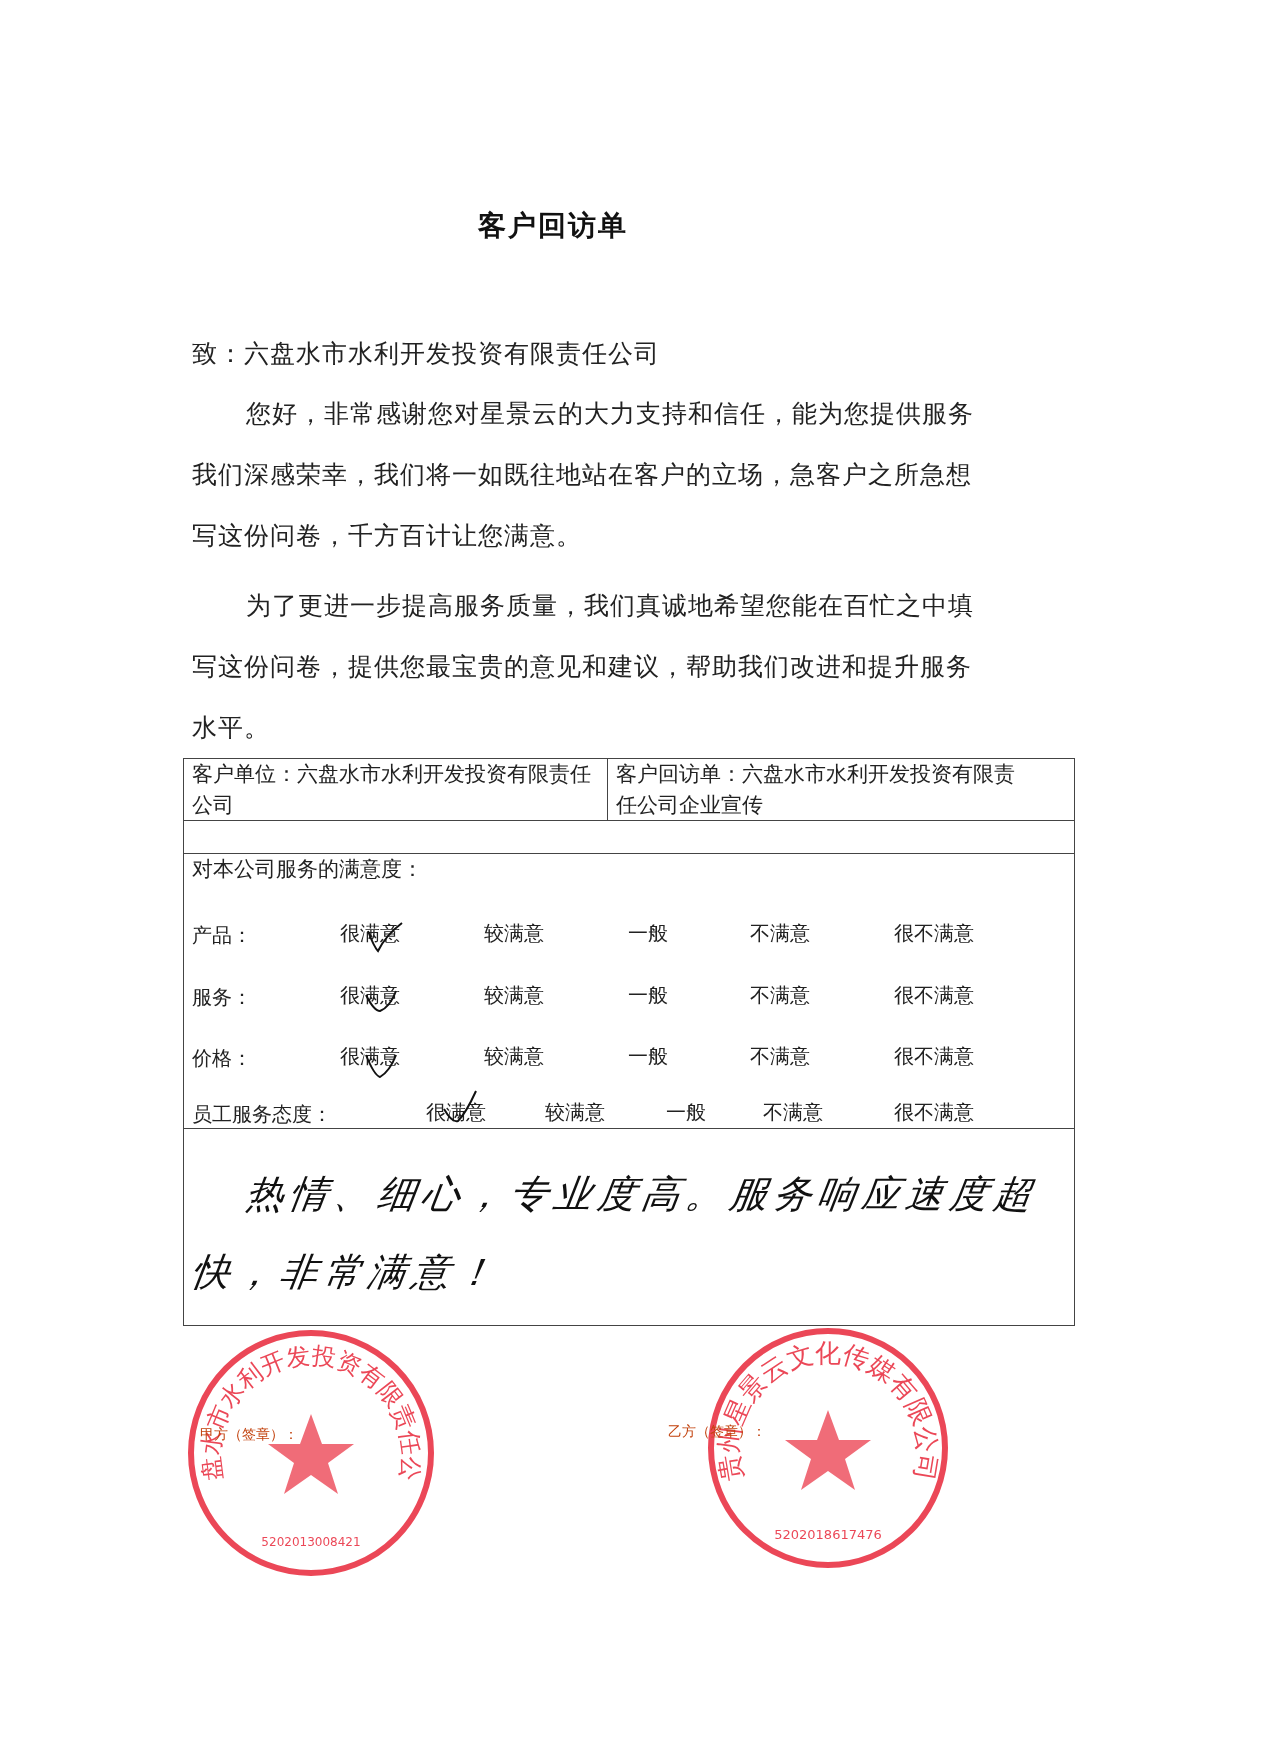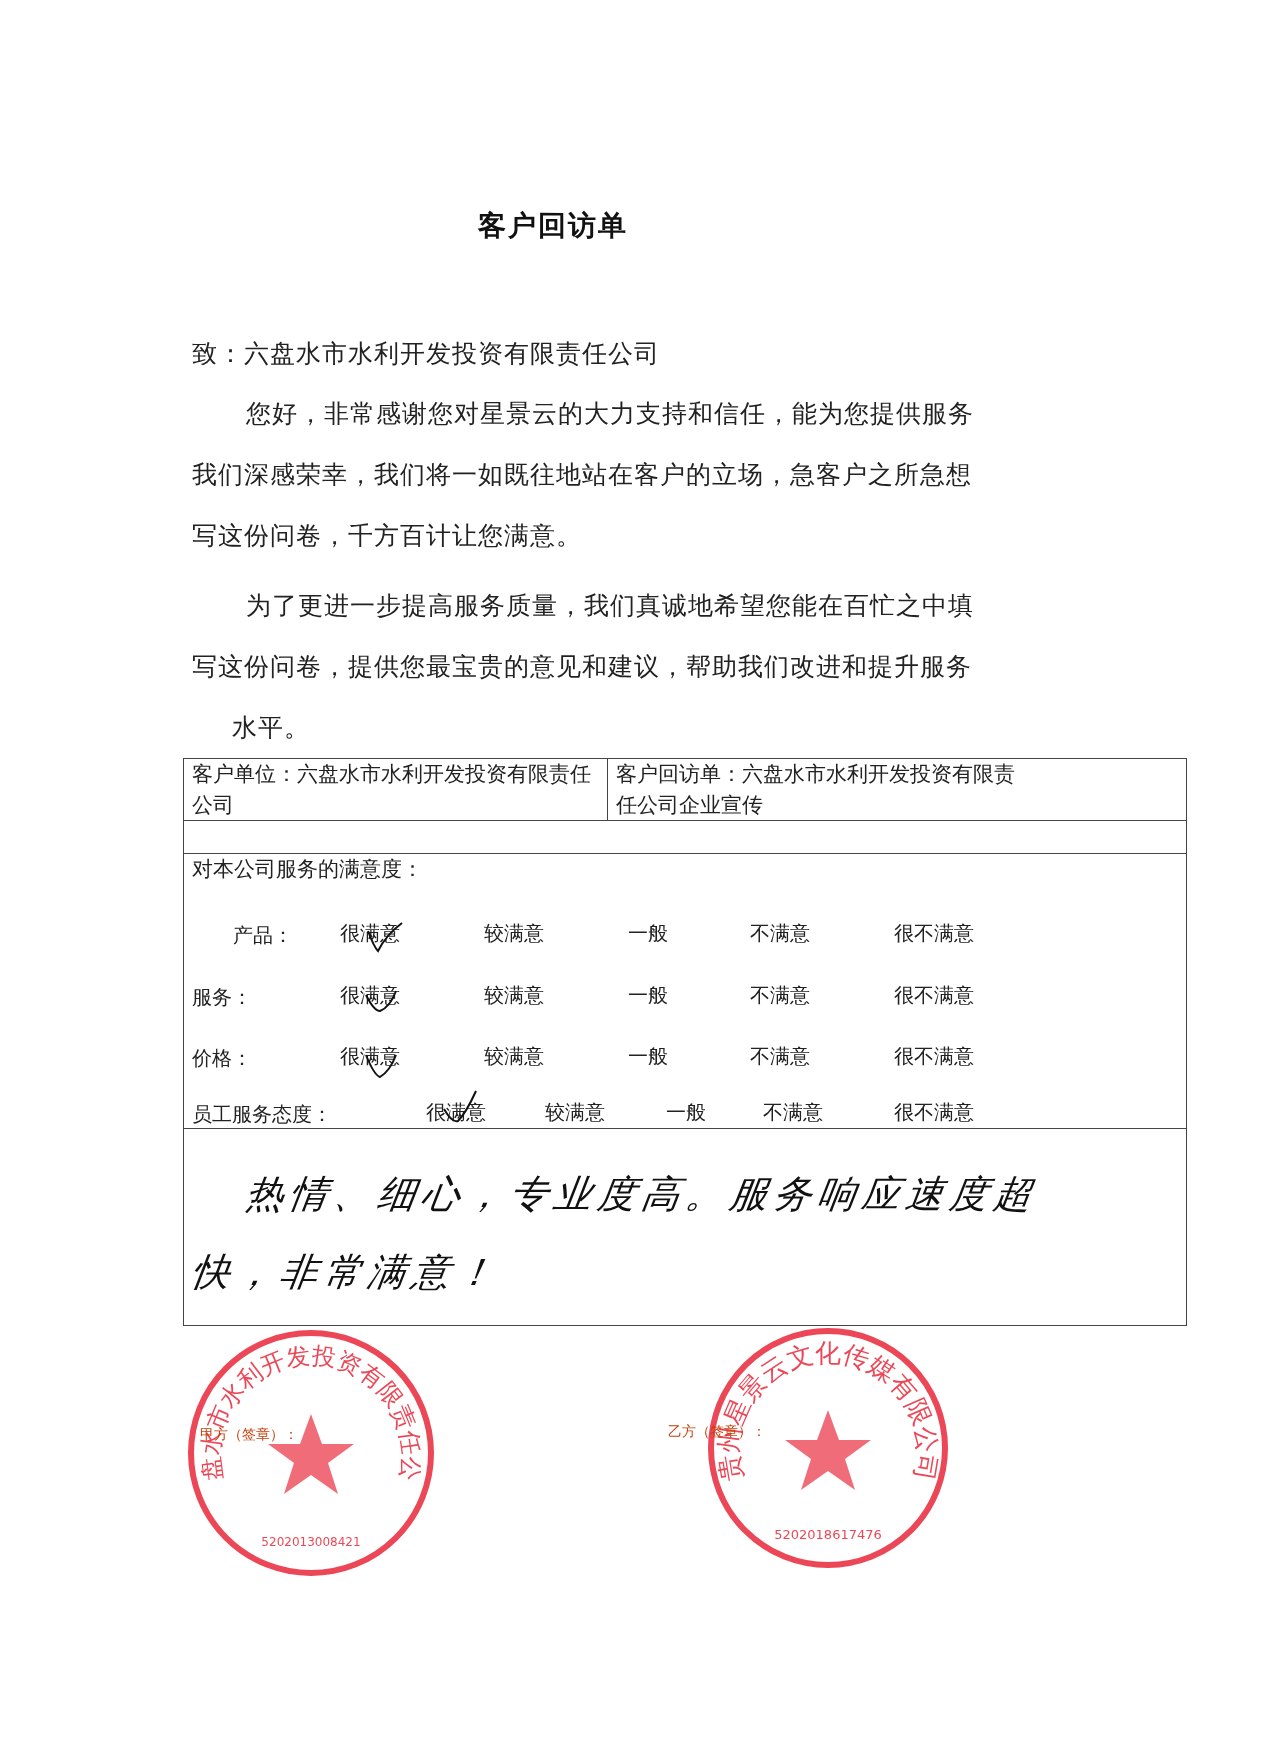--- a/index.html
+++ b/index.html
@@ -32,7 +32,7 @@
 <div class="abs body-text" style="left:192px; top:519px;">写这份问卷，千方百计让您满意。</div>
 <div class="abs body-text" style="left:246px; top:589px;">为了更进一步提高服务质量，我们真诚地希望您能在百忙之中填</div>
 <div class="abs body-text" style="left:192px; top:650px;">写这份问卷，提供您最宝贵的意见和建议，帮助我们改进和提升服务</div>
-<div class="abs body-text" style="left:192px; top:711px;margin-left:40px;">水平。</div>
+<div class="abs body-text" style="left:192px; top:711px;">水平。</div>
 
 <div class="tbl">
   <div class="hline" style="top:61px;"></div>

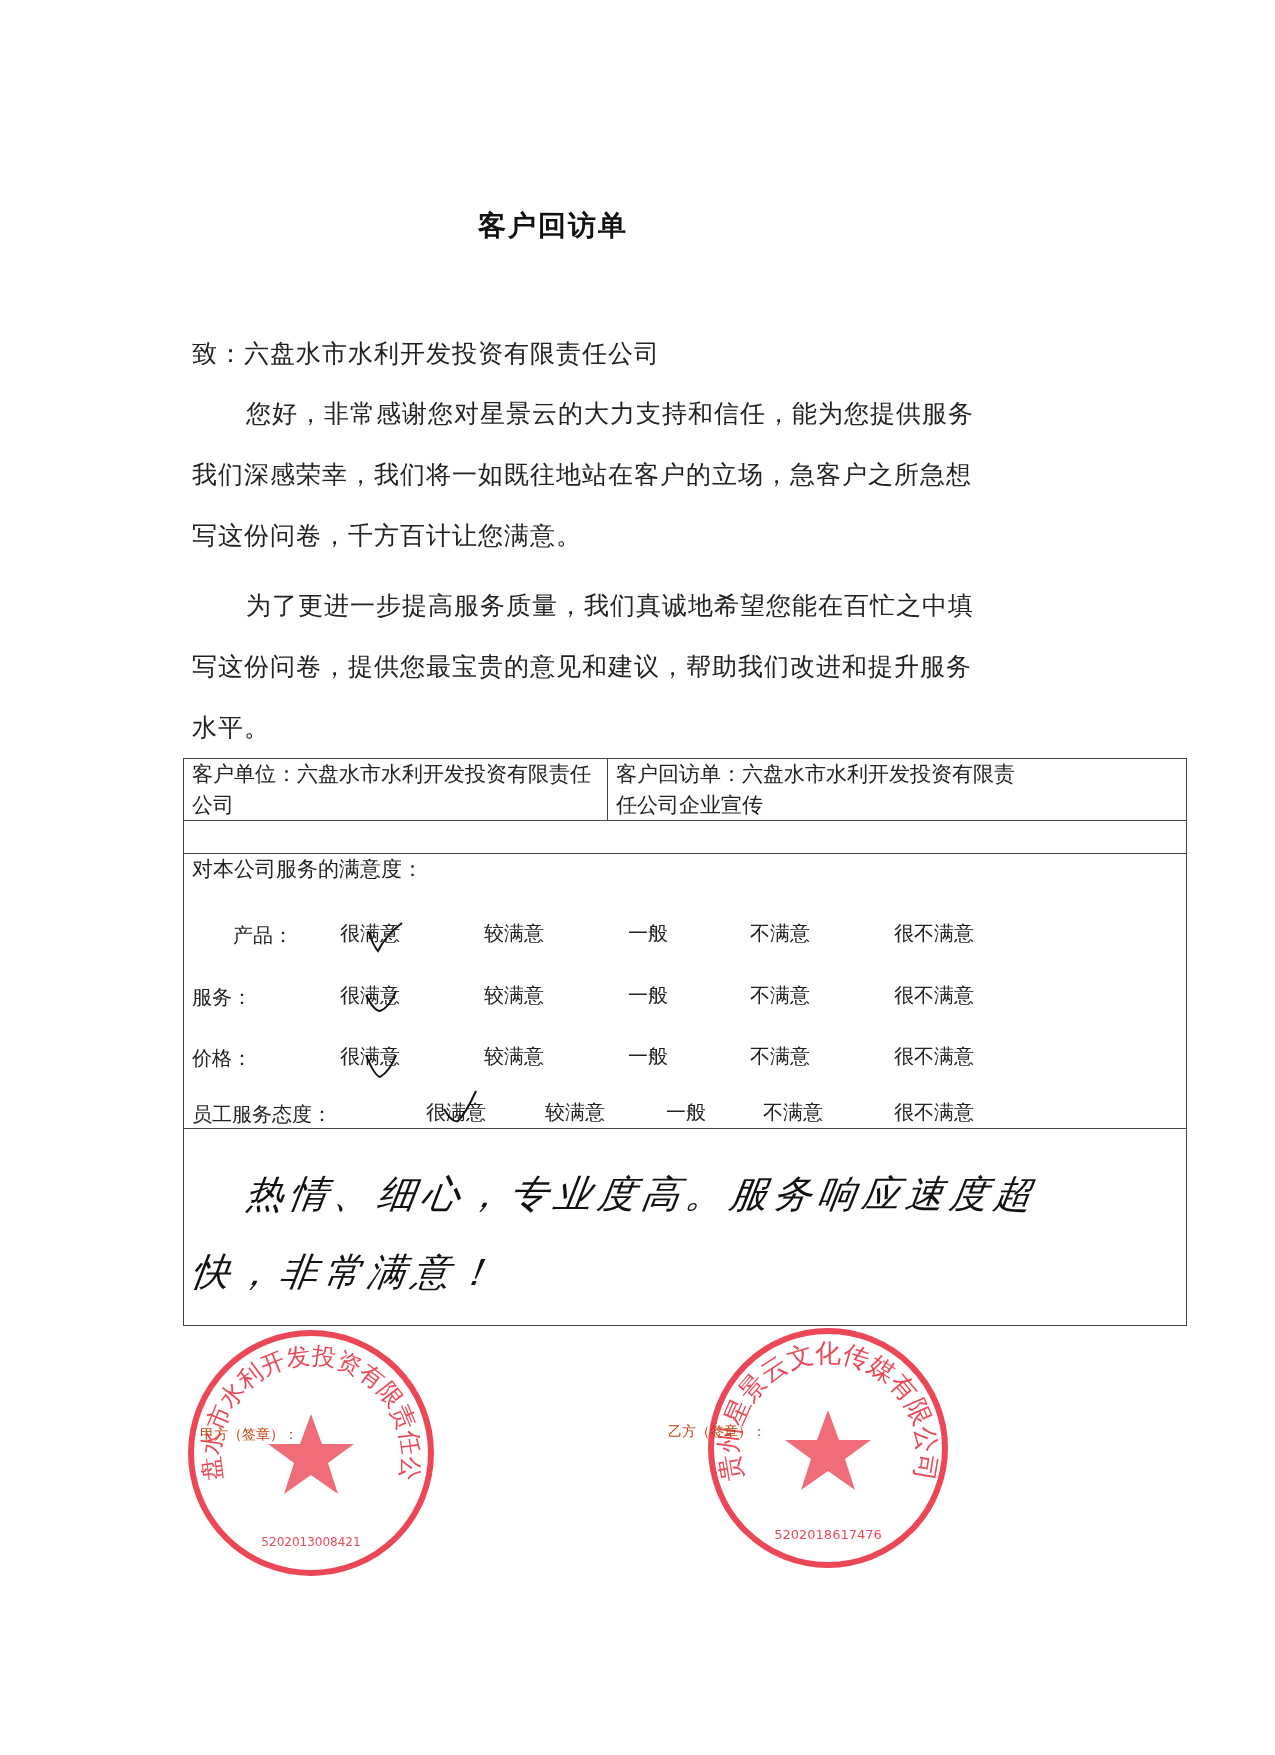--- a/index.html
+++ b/index.html
@@ -9,7 +9,7 @@
   .title { left:0; width:1106px; top:207px; text-align:center; font-family:"DejaVu Sans","Liberation Sans",sans-serif;
            font-weight:bold; font-size:28px; letter-spacing:2px; color:#111; }
   .body-text { font-size:25px; letter-spacing:1px; color:#222; }
-  .tbl { position:absolute; left:183px; top:758px; width:1004px; height:568px; border:1.5px solid #444; box-sizing:border-box; }
+  .tbl { position:absolute; left:183px; top:758px; width:892px; height:568px; border:1.5px solid #444; box-sizing:border-box; }
   .hline { position:absolute; left:0; width:100%; height:0; border-top:1.5px solid #444; }
   .vline { position:absolute; width:0; border-left:1.5px solid #444; }
   .cell { position:absolute; font-size:21px; line-height:31px; color:#222; white-space:normal; }

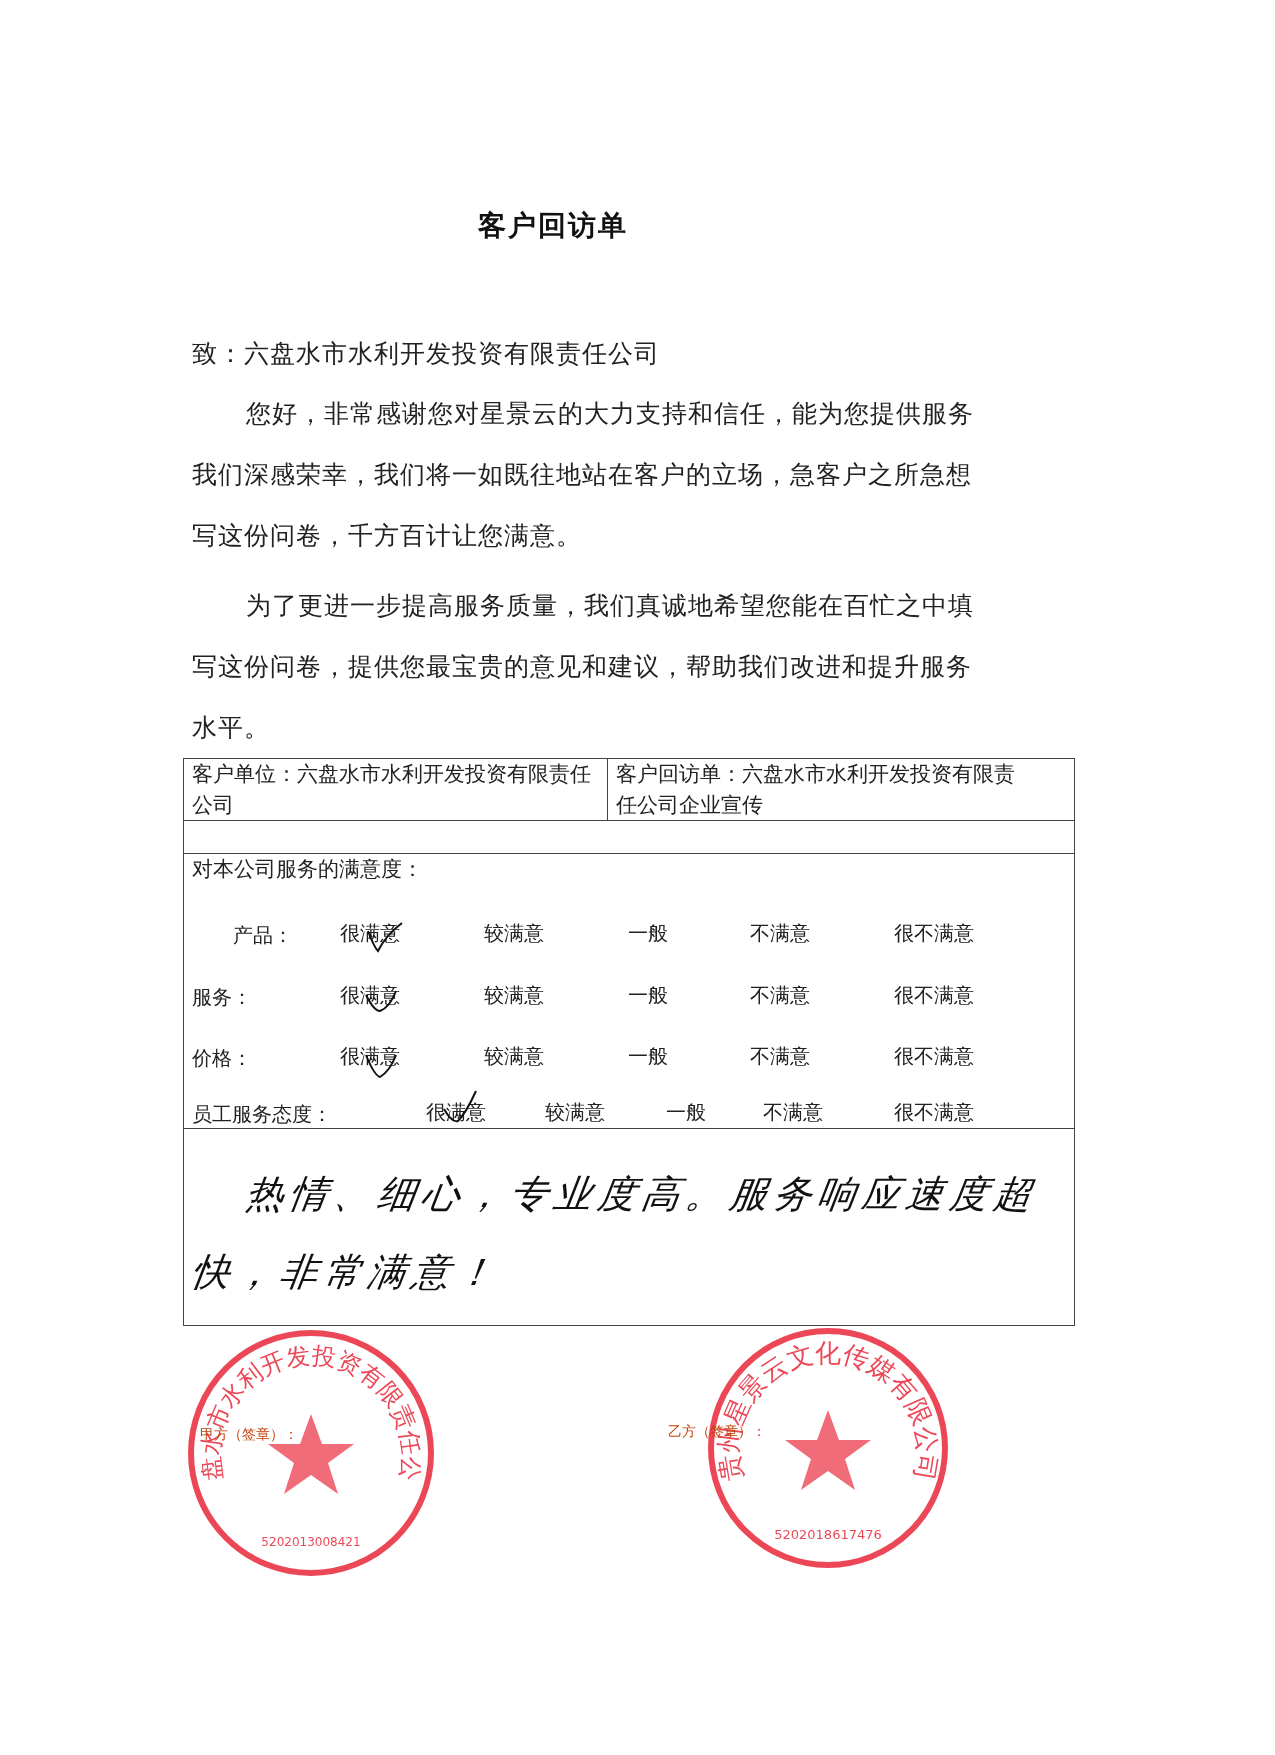--- a/index.html
+++ b/index.html
@@ -45,7 +45,7 @@
   <div class="cell" style="left:8px; top:95px; width:830px;">对本公司服务的满意度：</div>
 
   <div>
-    <div class="opt" style="left:8px; top:163px;margin-left:41px;">产品：</div>
+    <div class="opt" style="left:8px; top:163px;">产品：</div>
     <div class="opt" style="left:156px; top:161px;">很满意</div>
     <div class="opt" style="left:300px; top:161px;">较满意</div>
     <div class="opt" style="left:444px; top:161px;">一般</div>

